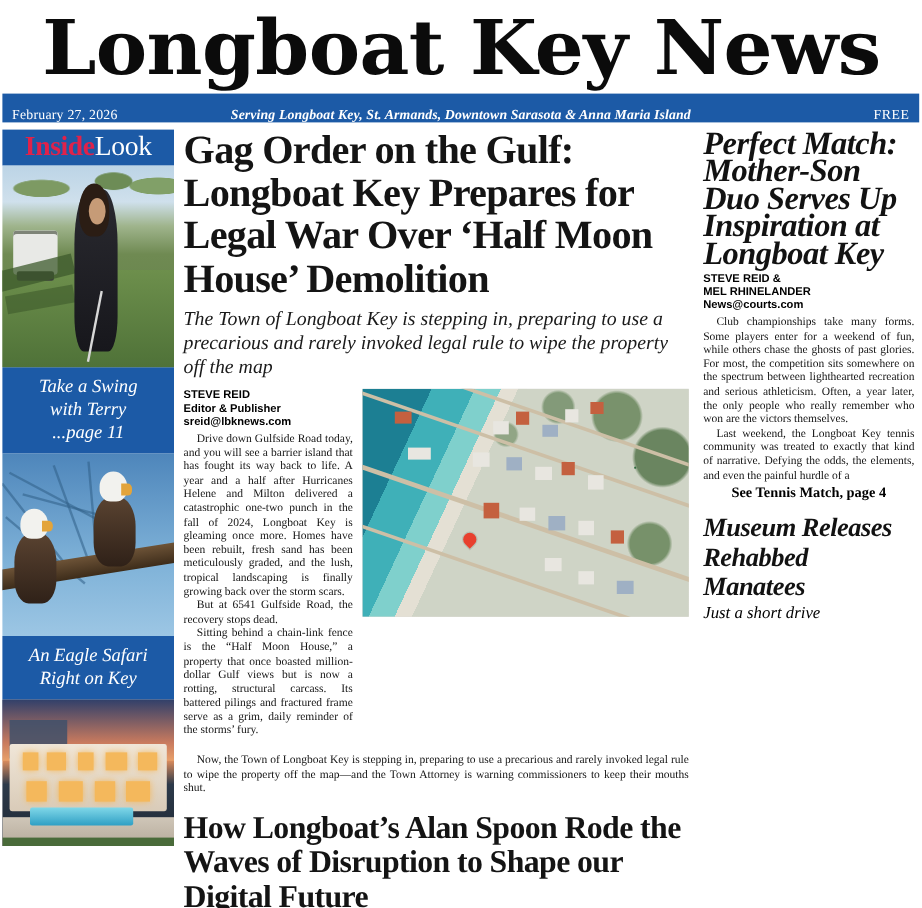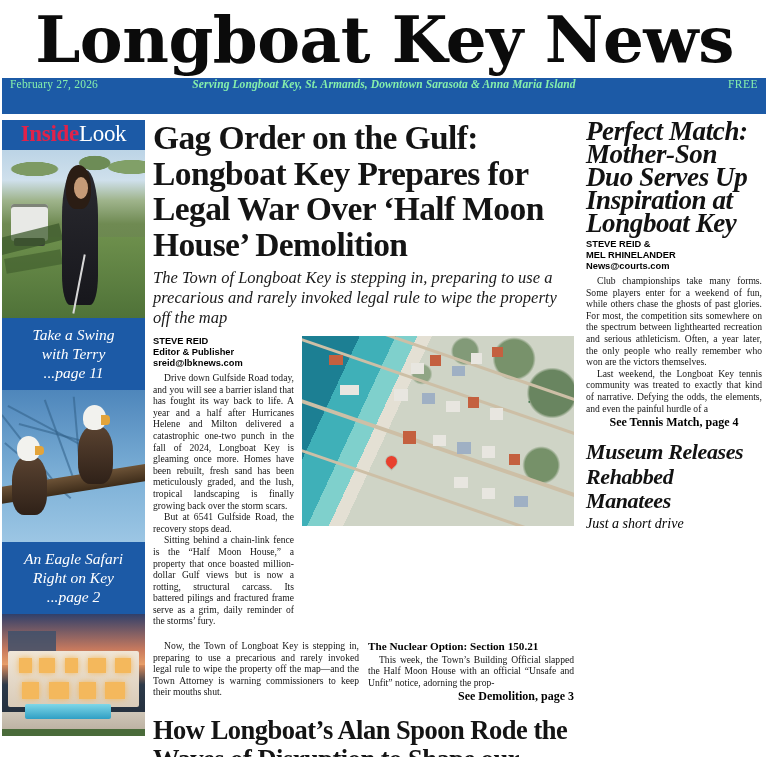--- a/index.html
+++ b/index.html
@@ -32,10 +32,10 @@
   
   .ribbon {
     position: relative;
-    height: 36px;
+    height: 24px;
     background: #1c5aa6;
-    color: #86efac;
-    display: flex; align-items: flex-start;
+    color: #ffffff;
+    display: flex; align-items: flex-end;
     padding: 0 8px;
     margin: 0 2px;
   }

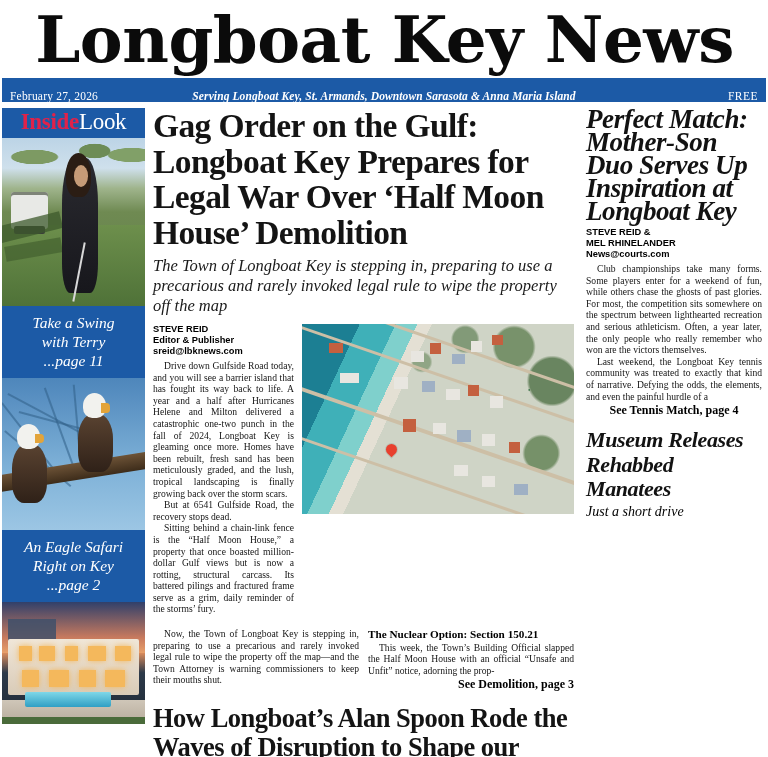--- a/index.html
+++ b/index.html
@@ -346,7 +346,6 @@
         <div class="promo-caption">
           <div>An Eagle Safari</div>
           <div>Right on Key</div>
-          <div>...page 2</div>
         </div>
       </div>
 

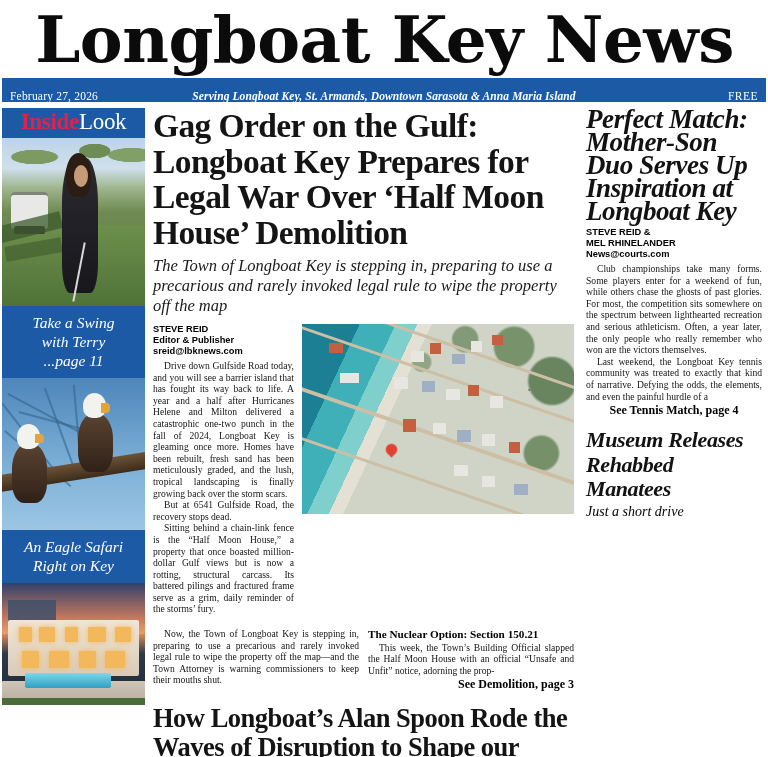--- a/index.html
+++ b/index.html
@@ -431,13 +431,6 @@
             <p>Now, the Town of Longboat Key is stepping in, preparing to use a precarious and rarely invoked legal rule to wipe the property off the map—and the Town Attorney is warning commissioners to keep their mouths shut.</p>
           </div>
         </div>
-        <div class="lower-col">
-          <div class="subhead">The Nuclear Option: Section 150.21</div>
-          <div class="body-text">
-            <p>This week, the Town’s Building Official slapped the Half Moon House with an official “Unsafe and Unfit” notice, adorning the prop-</p>
-          </div>
-          <div class="jumpline">See Demolition, page 3</div>
-        </div>
       </div>
 
       <h2 class="bottom-headline">How Longboat’s Alan Spoon Rode the Waves of Disruption to Shape our Digital Future</h2>

